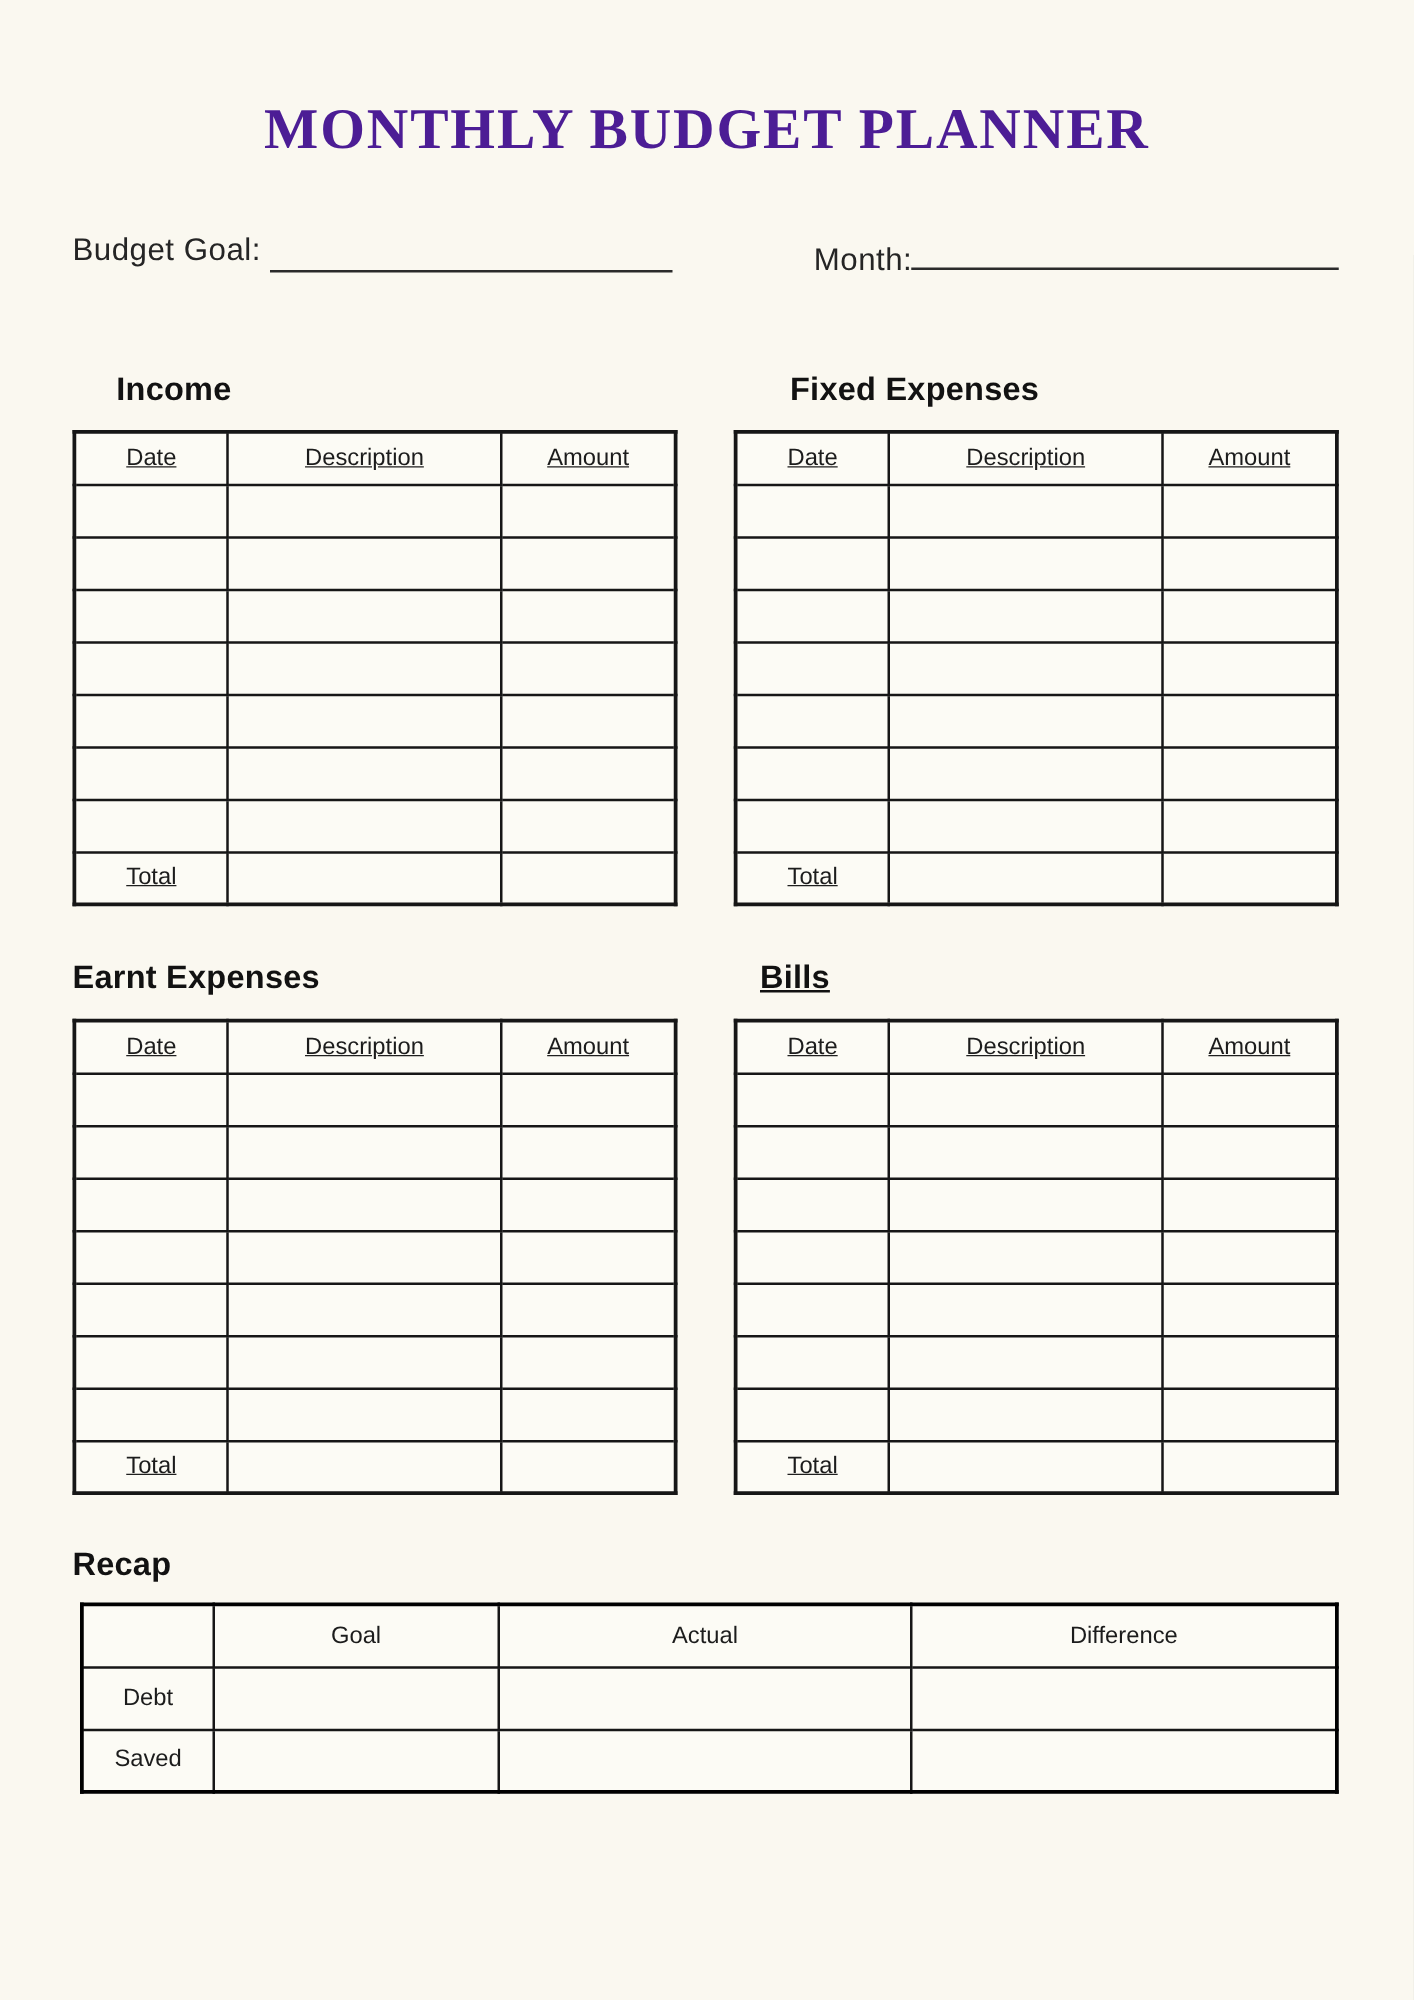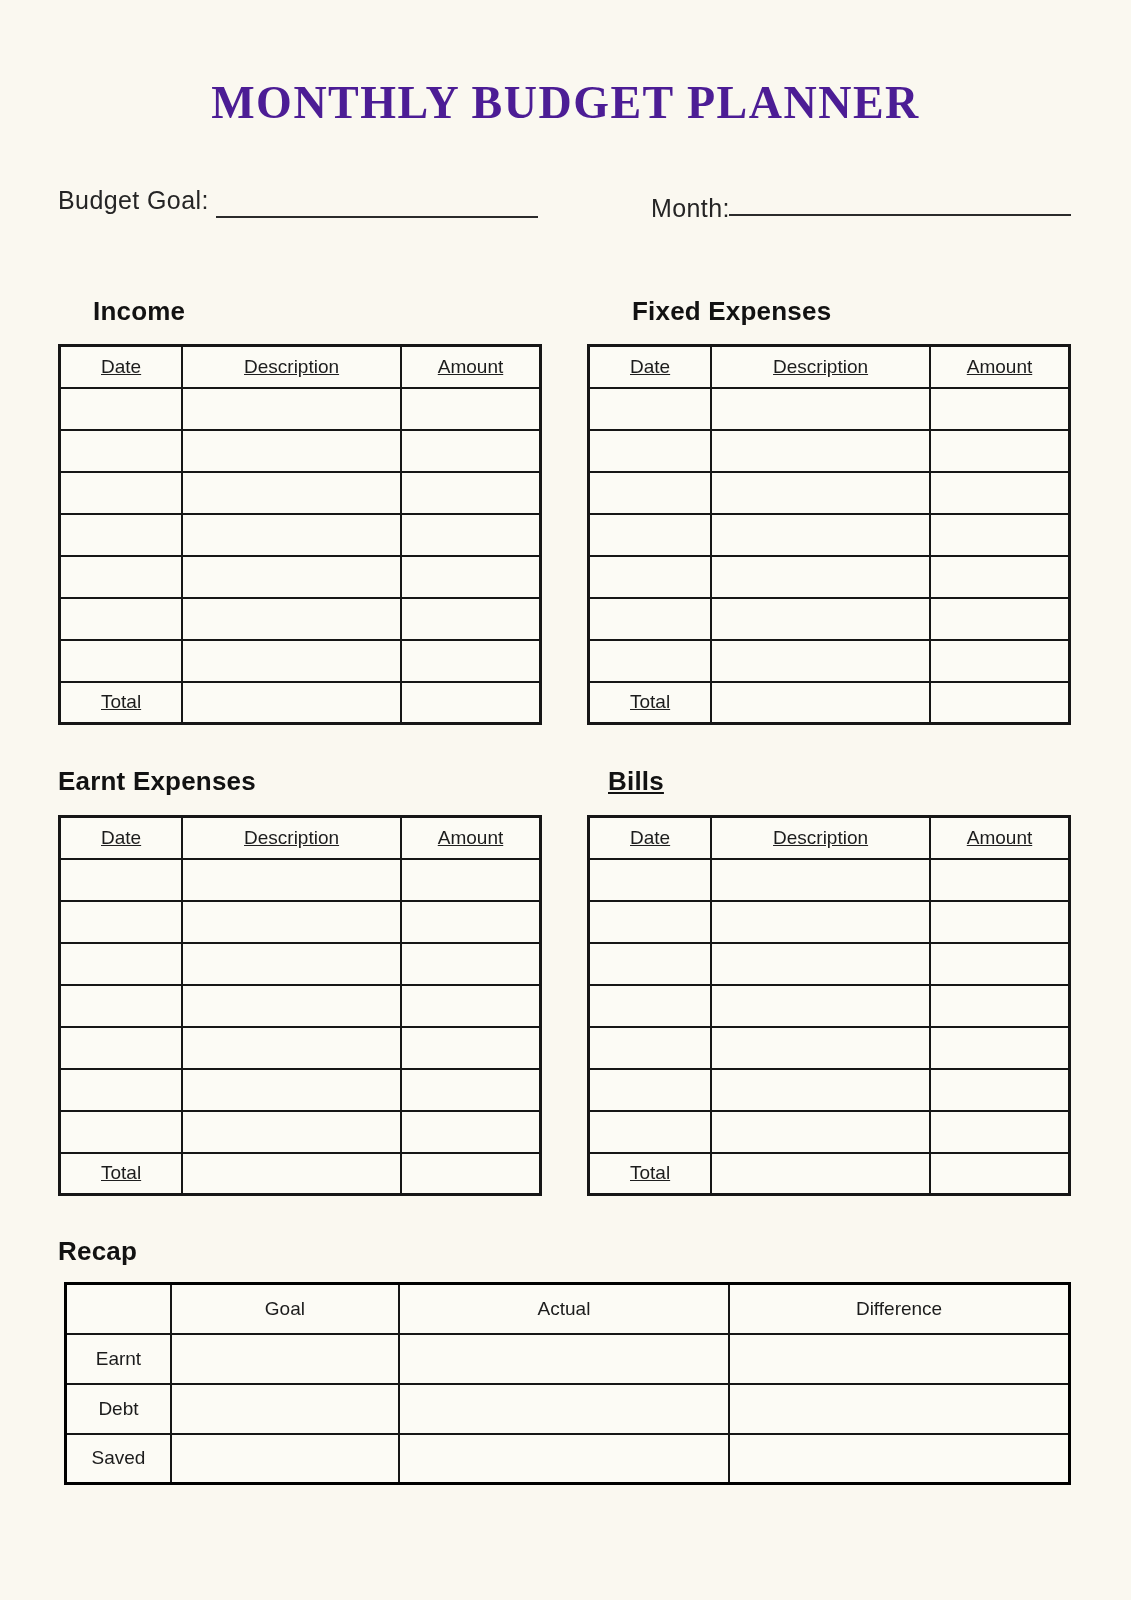--- a/index.html
+++ b/index.html
@@ -340,12 +340,6 @@
     </thead>
     <tbody>
       <tr>
-        <td>Earnt</td>
-        <td></td>
-        <td></td>
-        <td></td>
-      </tr>
-      <tr>
         <td>Debt</td>
         <td></td>
         <td></td>

